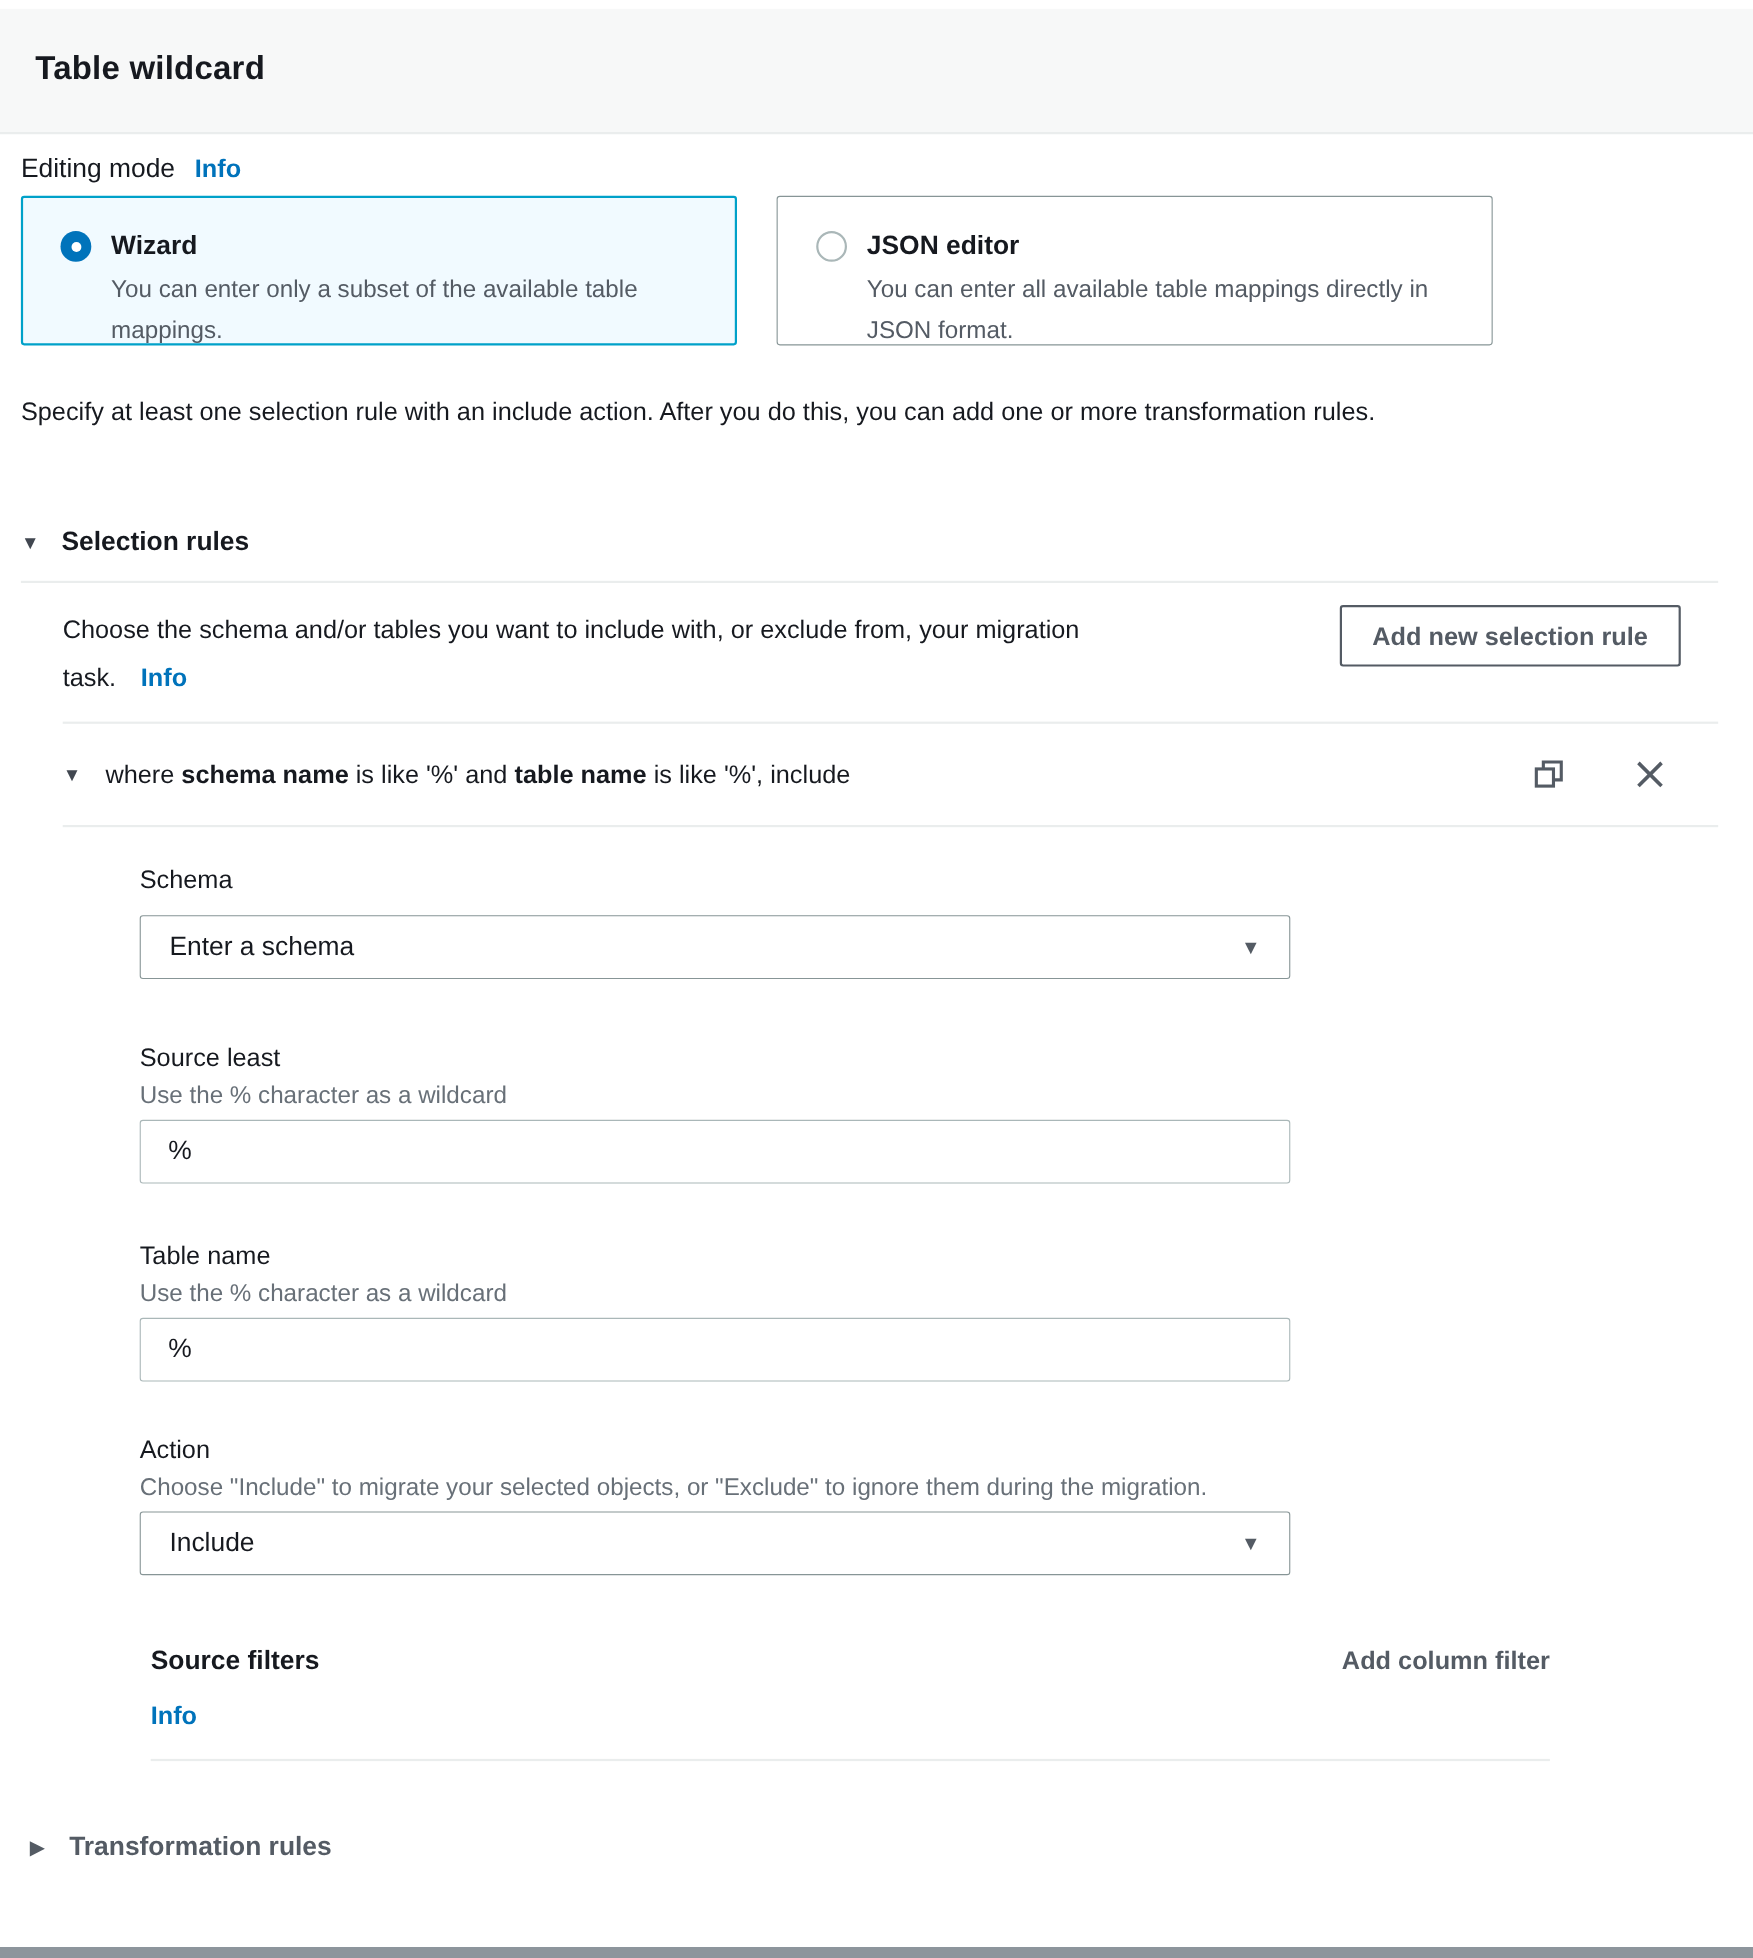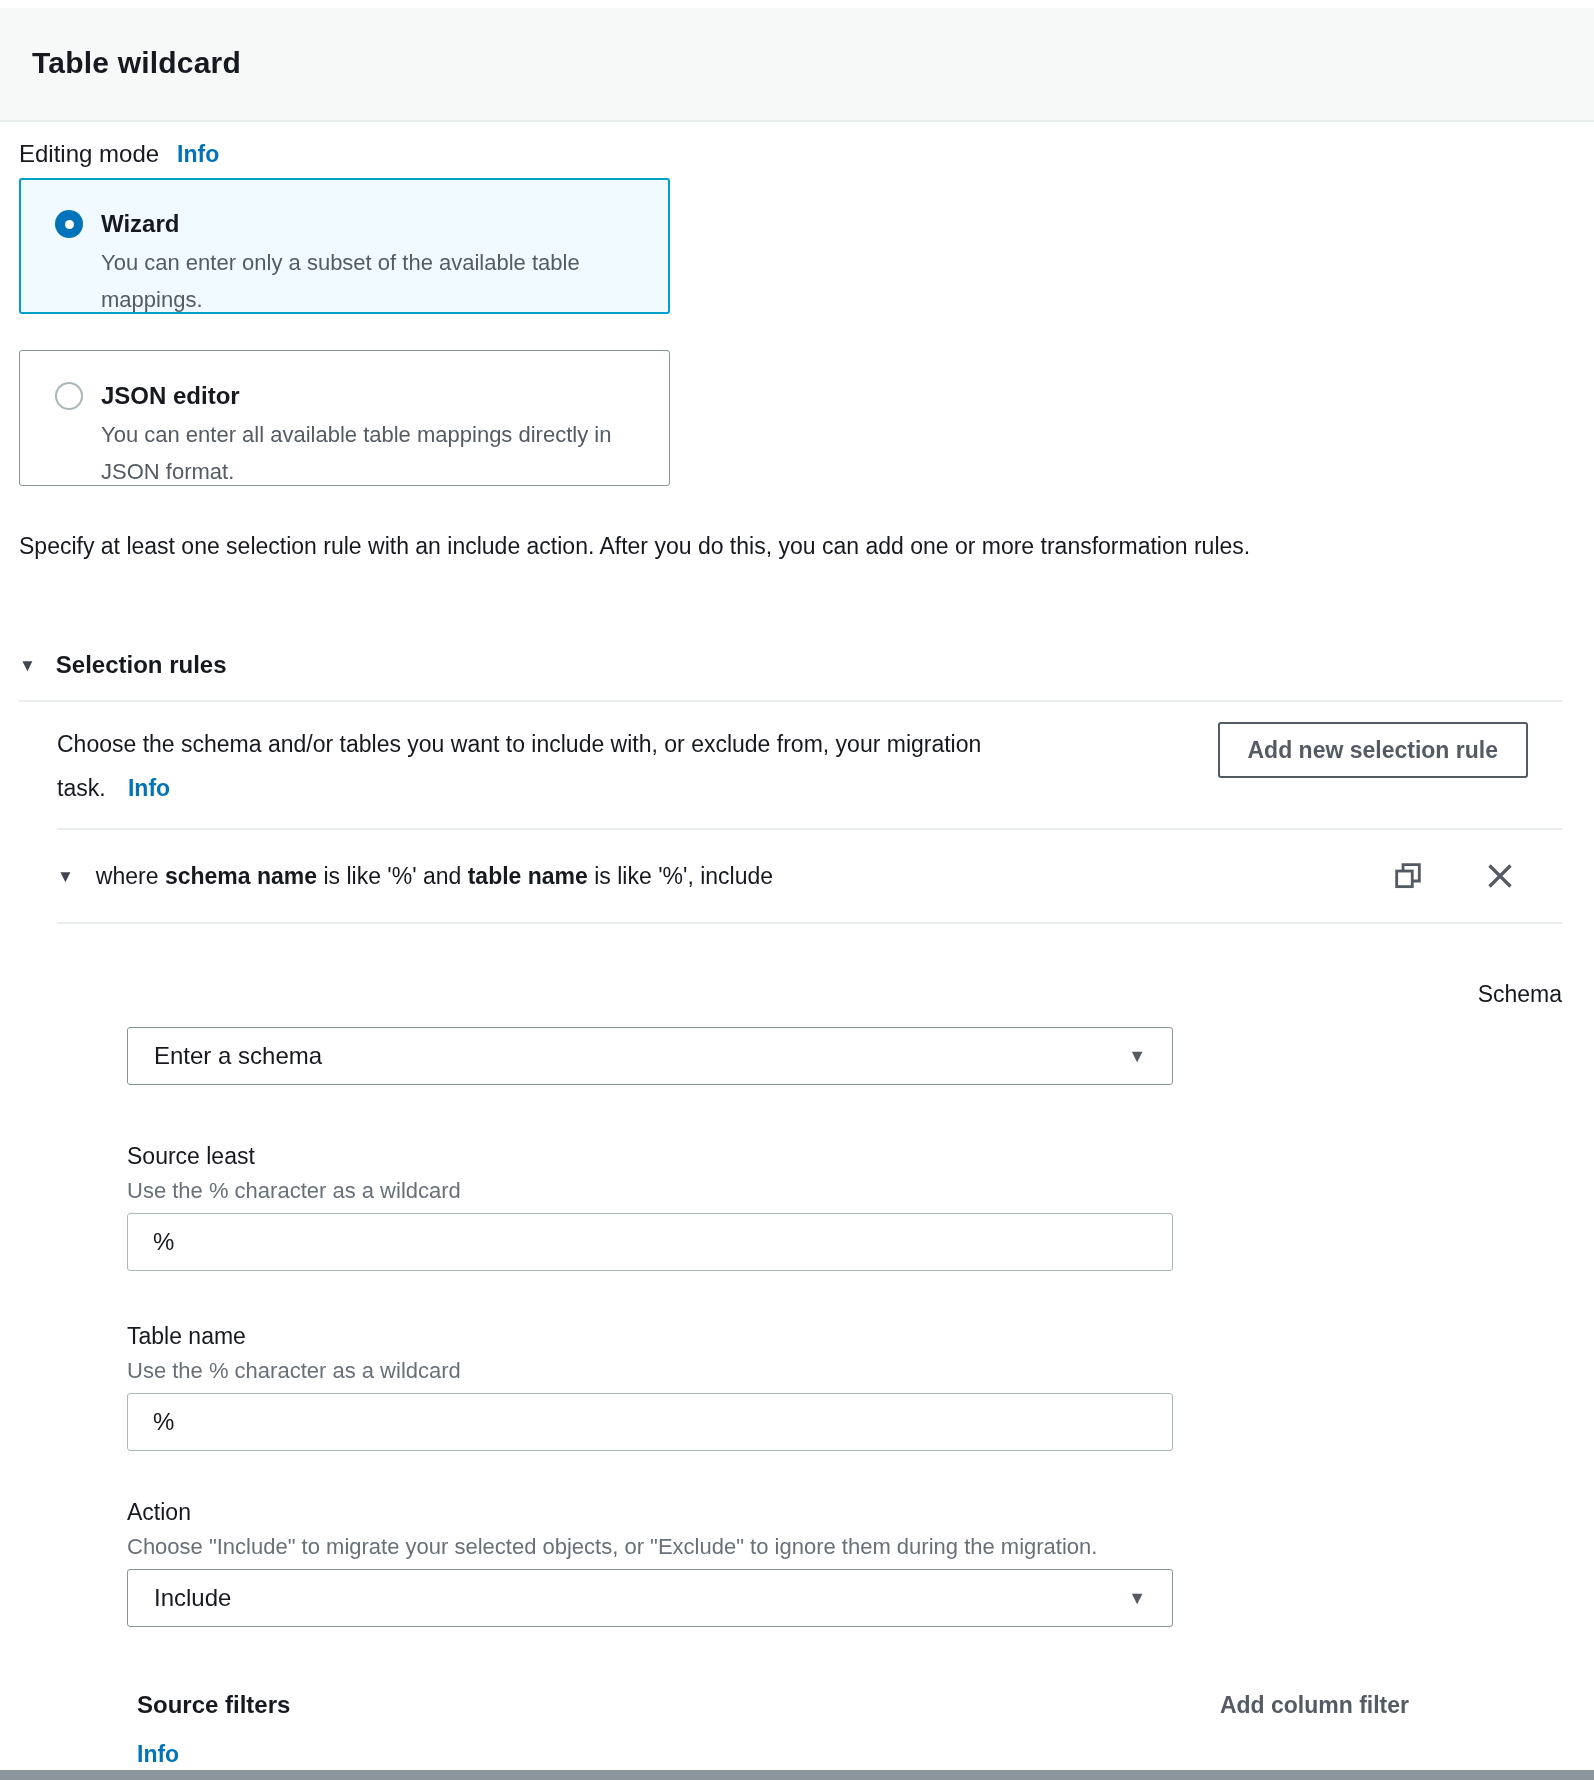--- a/index.html
+++ b/index.html
@@ -20,7 +20,7 @@
   .info-link { font-size:23px; font-weight:700; color:#0073bb; text-decoration:none; cursor:pointer; }
 
   
-  .cards { display:flex; gap:36px;flex-direction:column; }
+  .cards { display:flex; gap:36px; }
   .card { width:651px; height:136px; background:#ffffff; border:1px solid #879596; border-radius:3px;
           padding:28px 24px 0 35px; display:flex; align-items:flex-start; cursor:pointer; }
   .card.selected { background:#f1faff; border:2px solid #00a1c9; padding:27px 23px 0 34px; }

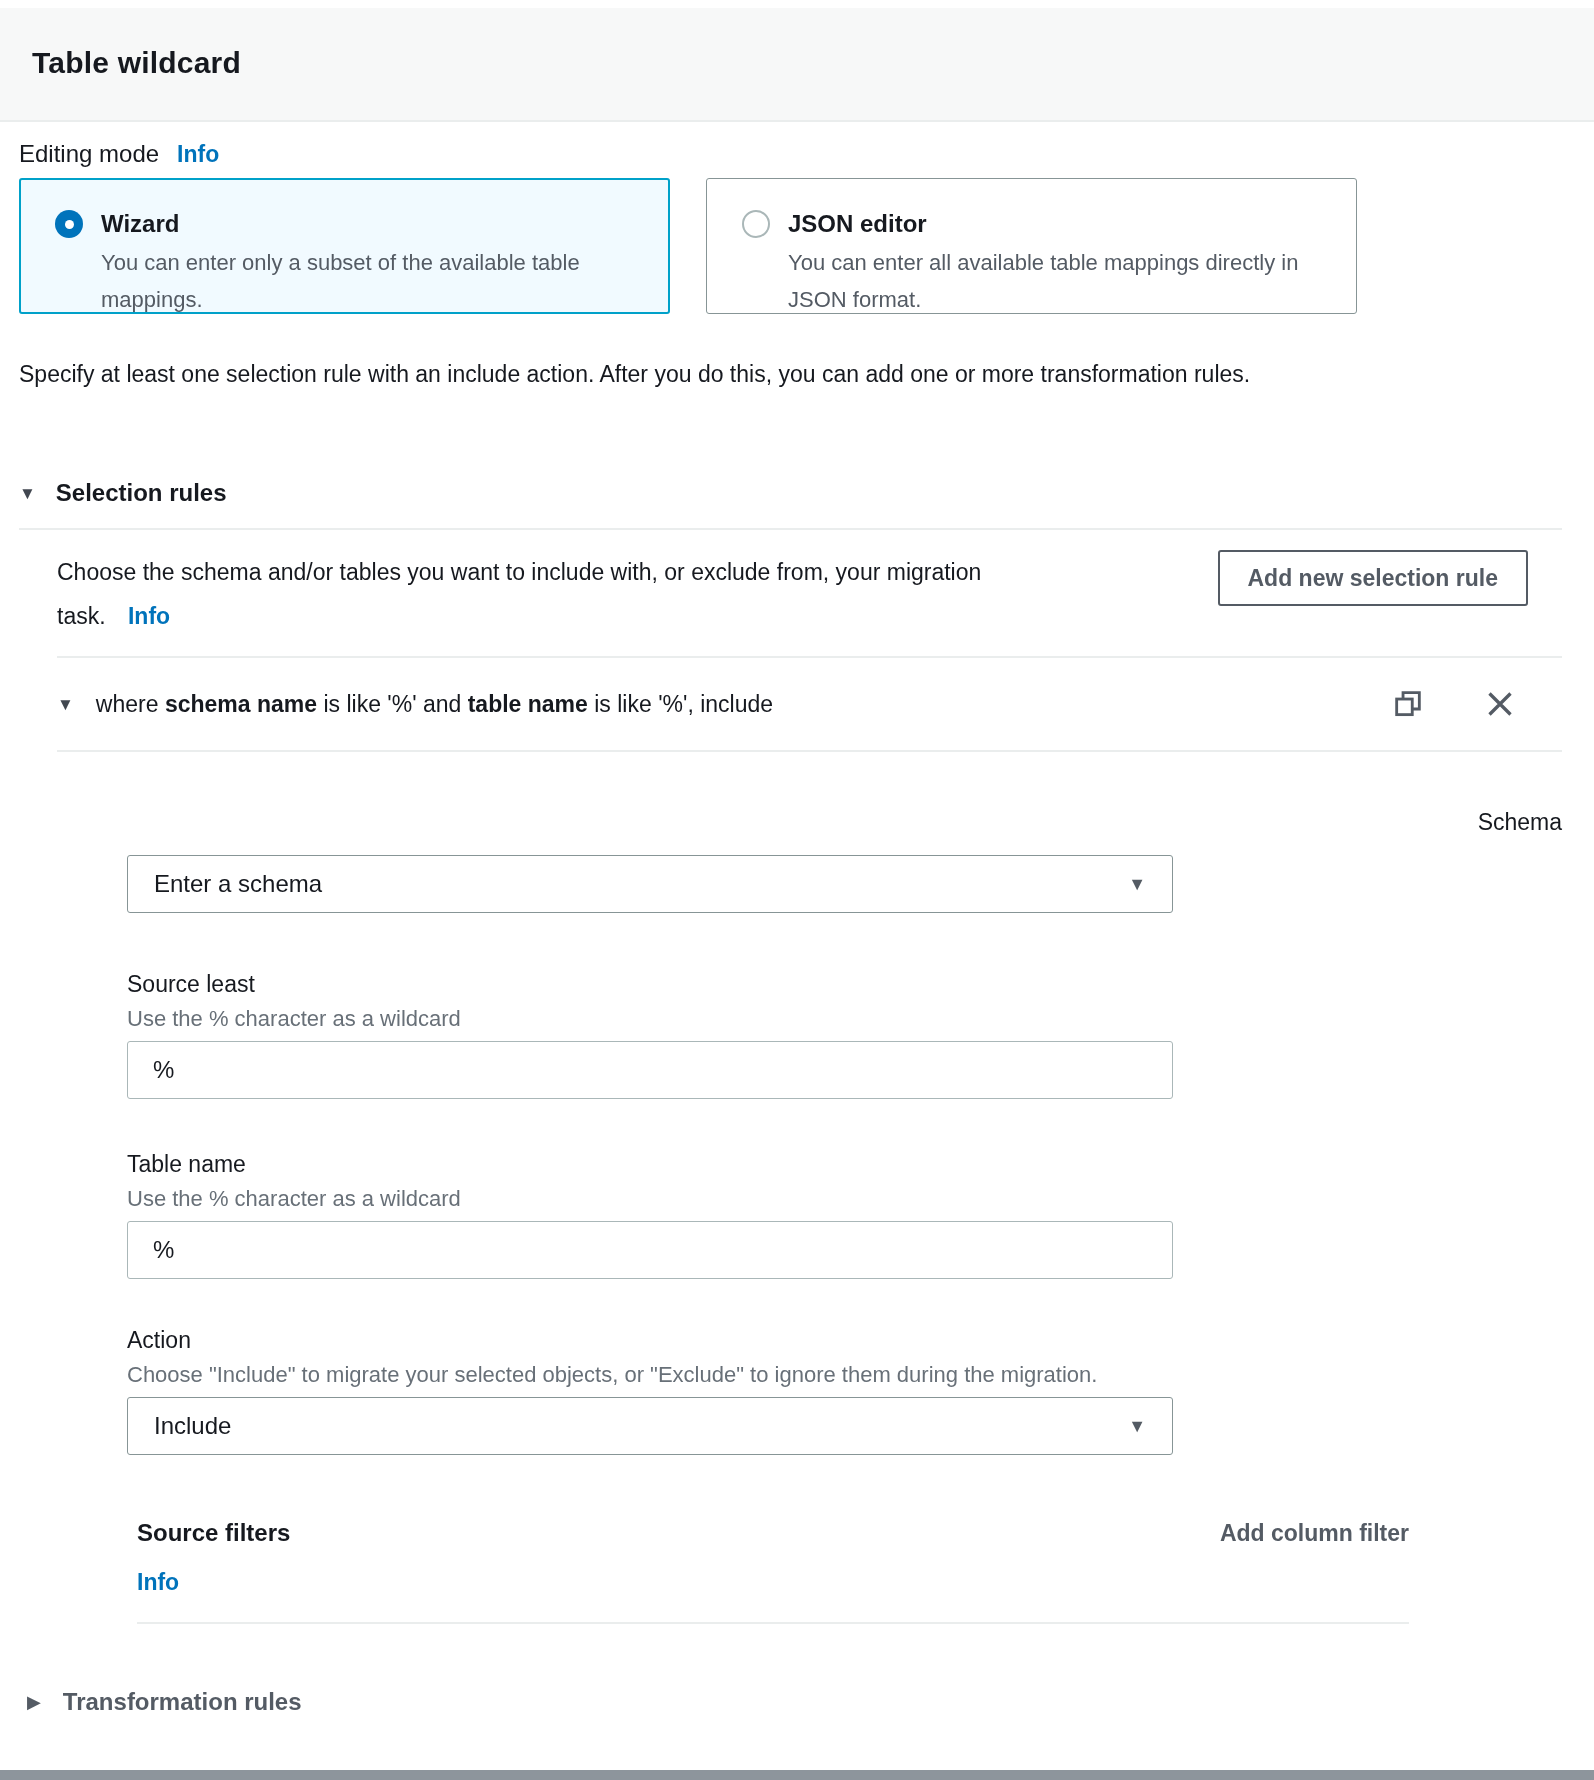--- a/index.html
+++ b/index.html
@@ -63,7 +63,7 @@
   .rule-form { margin-left:108px; }
   .field-label { font-size:23px; color:#16191f; line-height:30px; }
   .field-helper { font-size:22px; color:#687078; line-height:28px; margin-top:6px; }
-  .mt-60 { margin-top:55px;text-align:right; } .mt-56 { margin-top:56px; } .mt-50 { margin-top:50px; } .mt-46 { margin-top:46px; }
+  .mt-60 { margin-top:32px; } .mt-56 { margin-top:56px; } .mt-50 { margin-top:50px; } .mt-46 { margin-top:46px; }
   .select { margin-top:18px; width:1046px; height:58px; border:1px solid #879596; border-radius:3px; background:#fff;
             display:flex; align-items:center; padding:0 26px; font-size:24px; color:#16191f; cursor:pointer; }
   .select .caret { margin-left:auto; font-size:18px; color:#545b64; }

